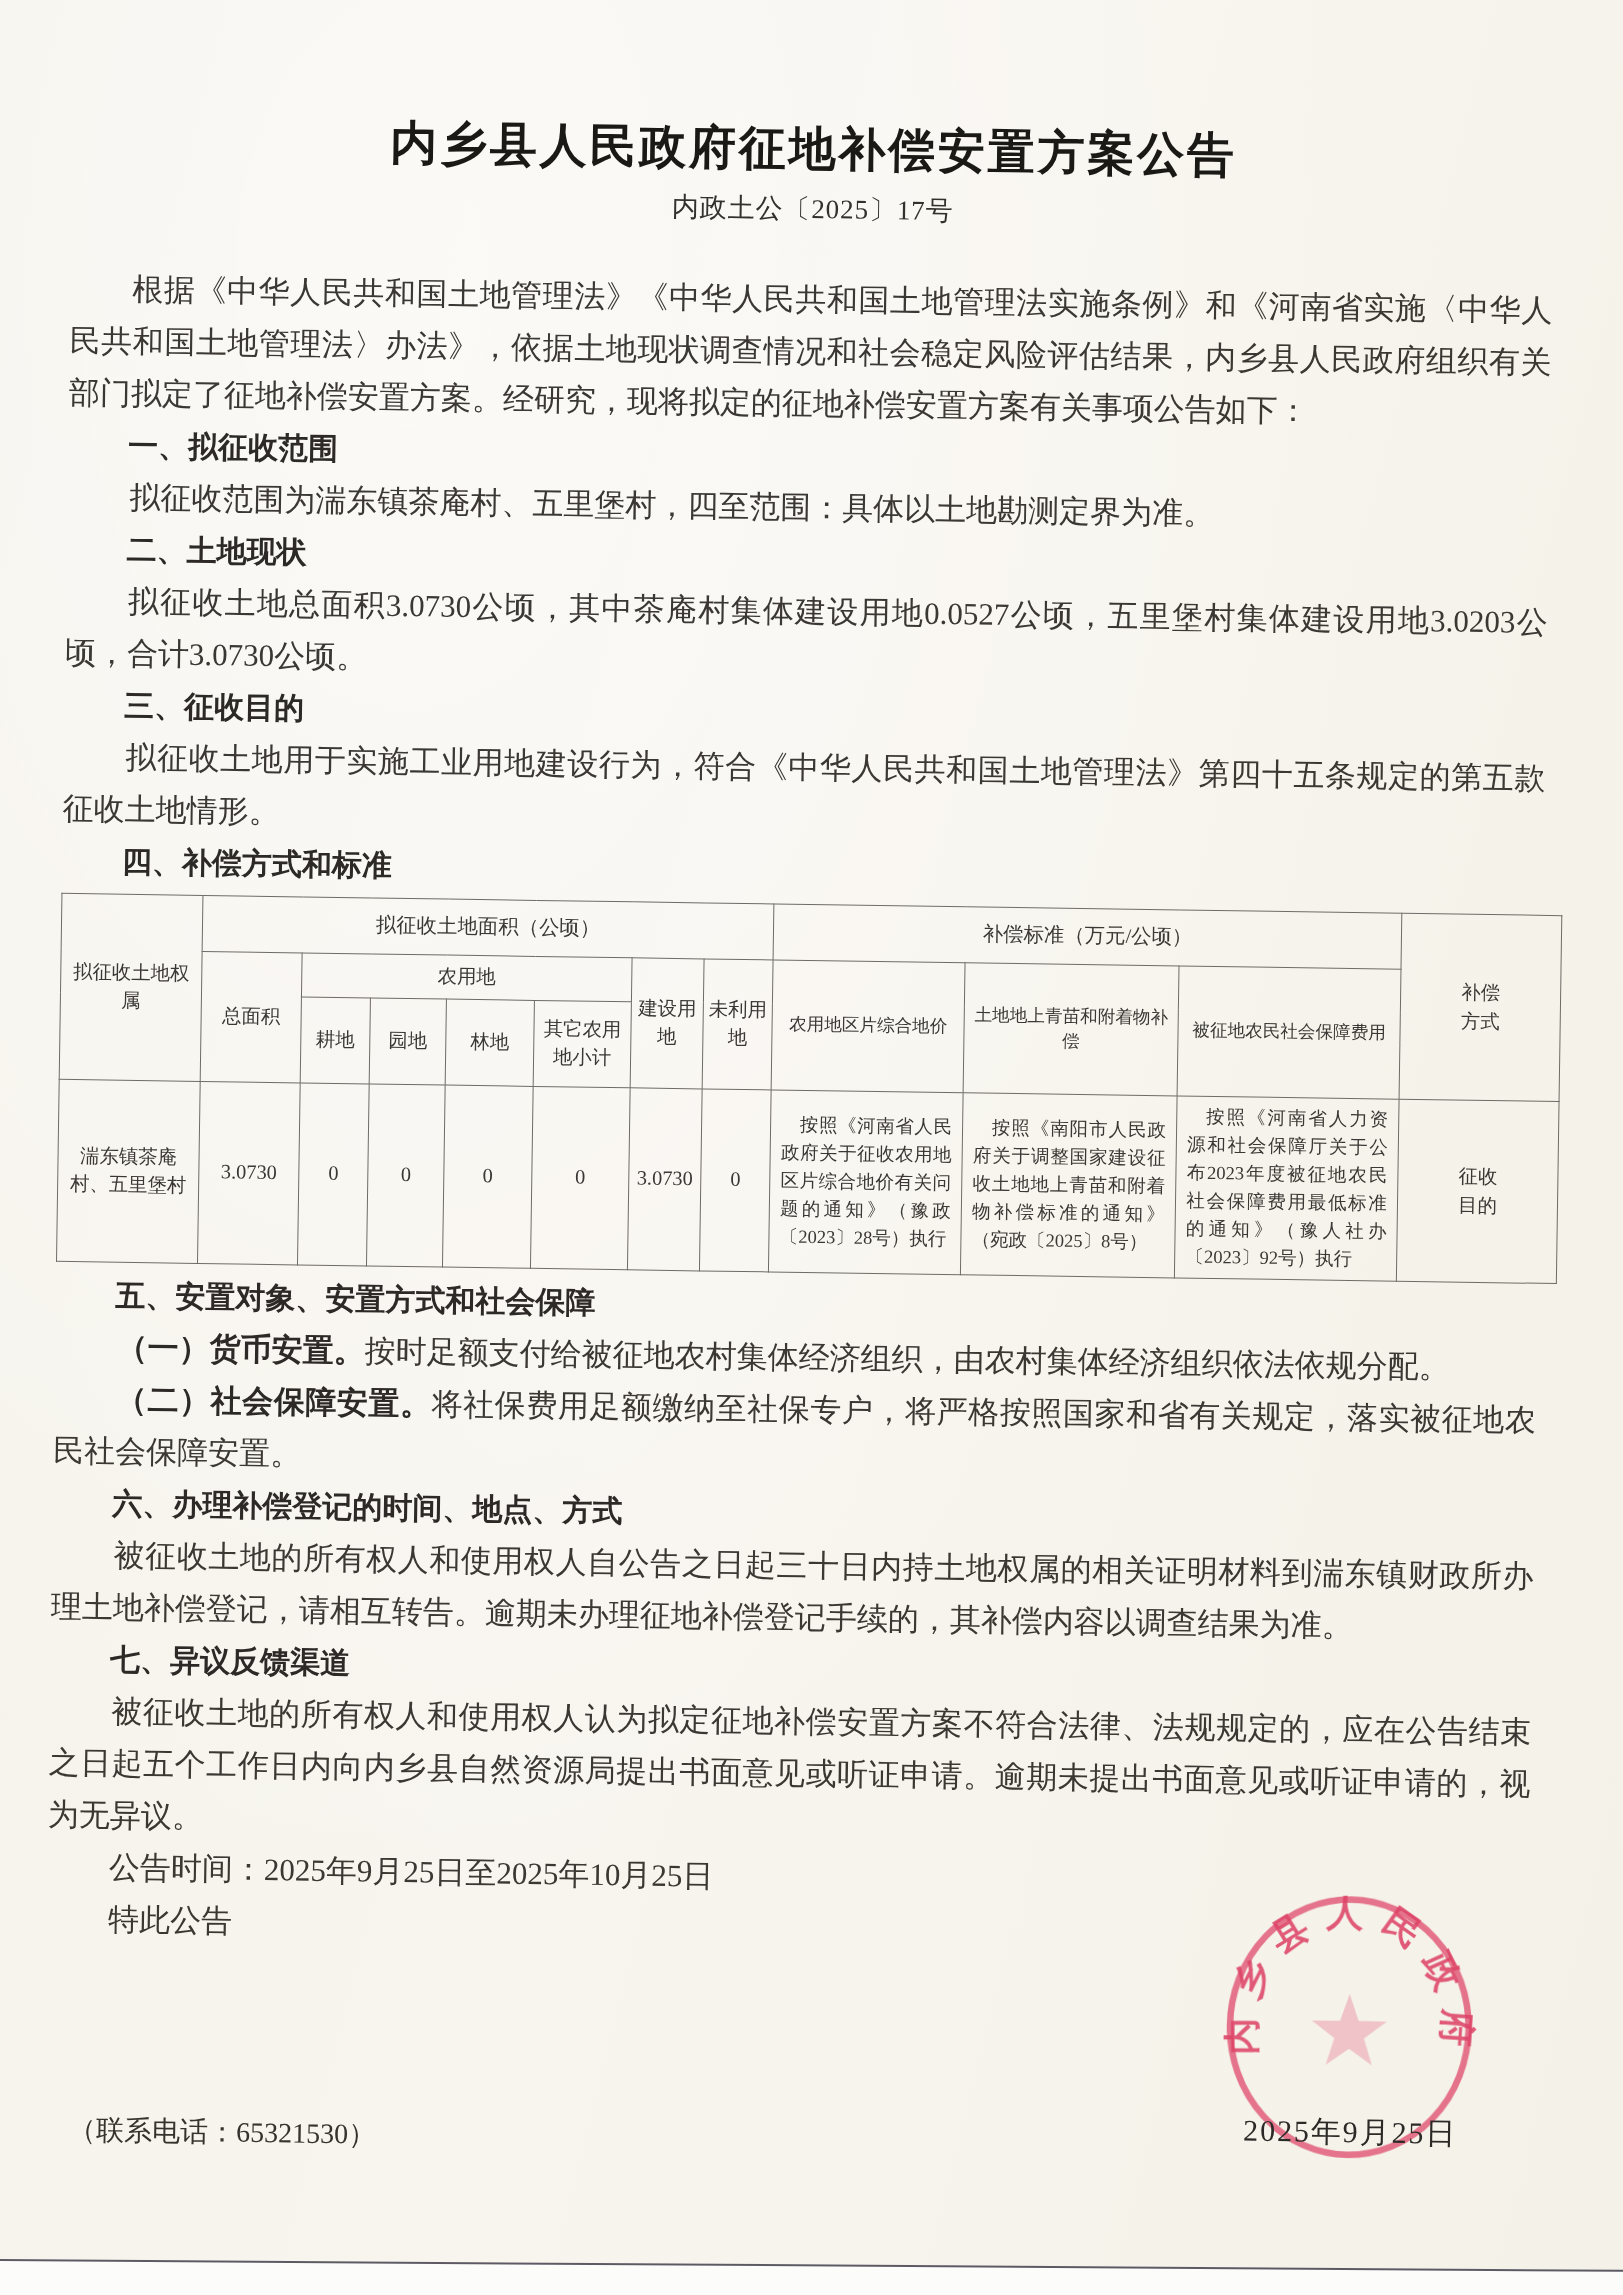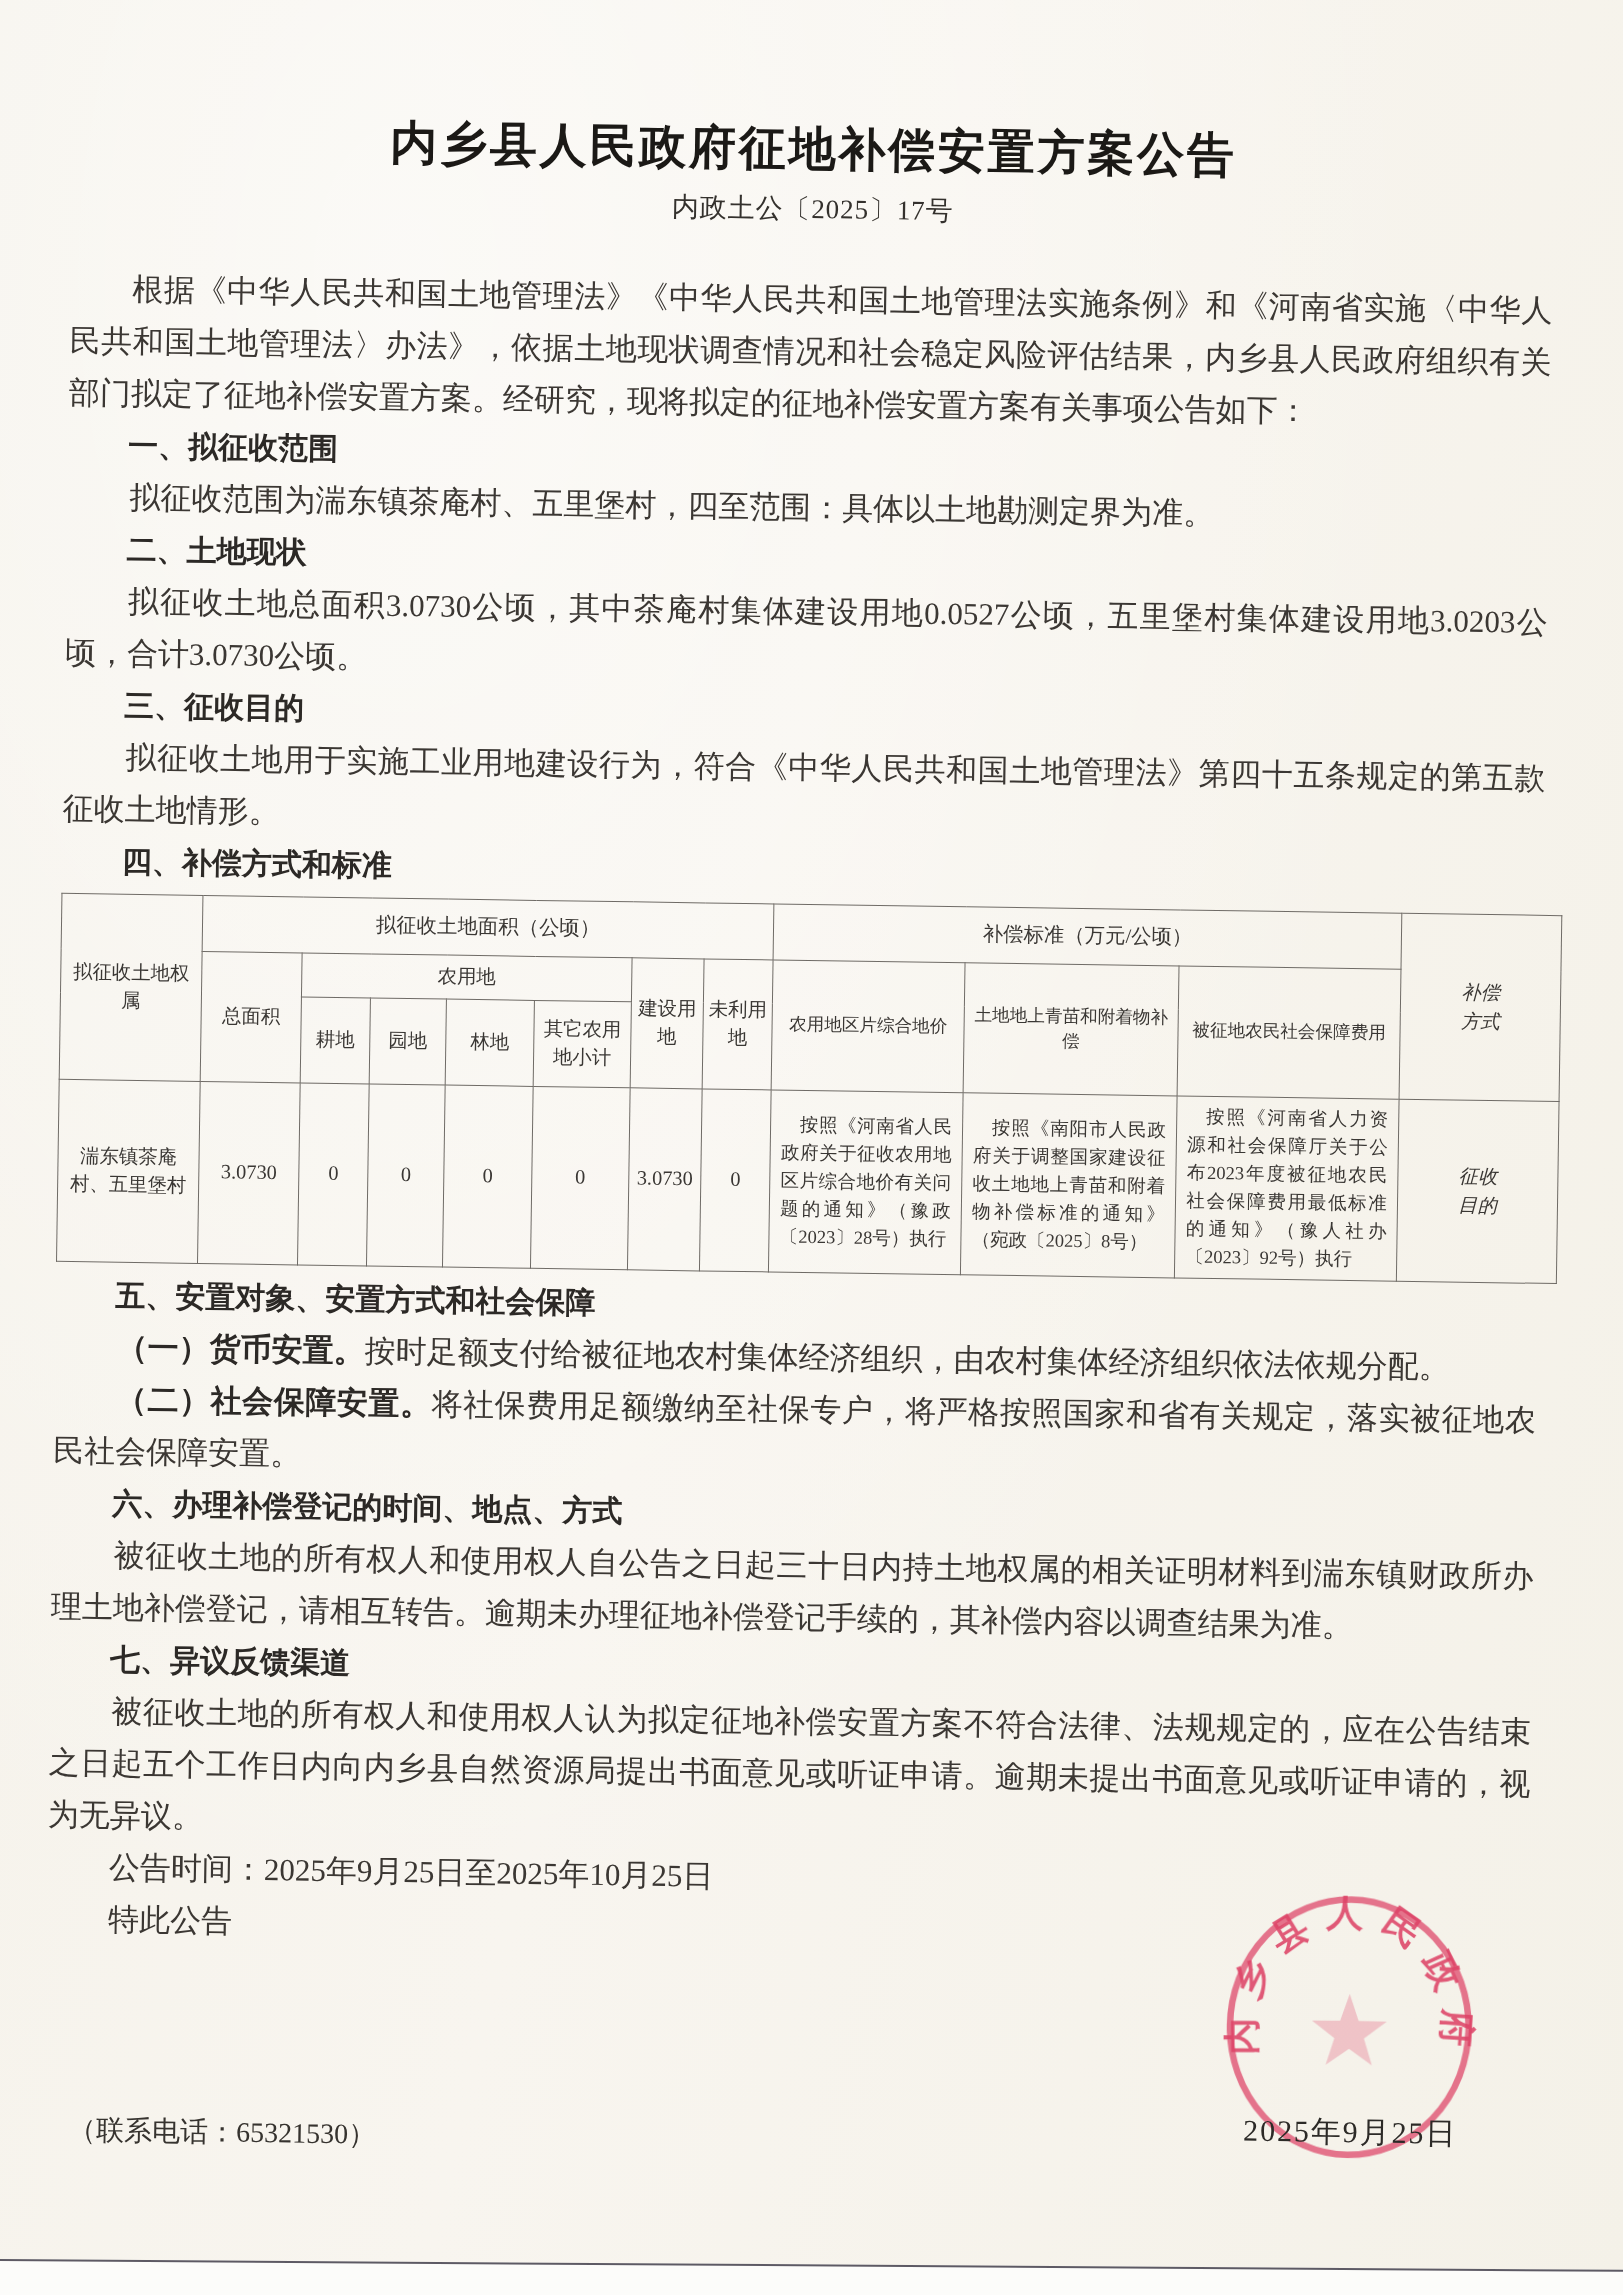--- a/index.html
+++ b/index.html
@@ -44,7 +44,7 @@
                padding:6.5px 10.2px;line-height:28px;}
   .comp .r1{height:56px;} .comp .r2{height:44px;}
   .comp .r3{height:86px;} .comp .r4{height:169px;}
-  .narrow{display:inline-block;max-width:2.5em;line-height:1.5;text-indent:0;font-style:italic;}
+  .narrow{display:inline-block;max-width:2.5em;line-height:1.5;text-indent:0;}
   
   .after-table{margin-top:7.4px;}
   .seal{position:absolute;left:1247px;top:1876px;width:259px;height:273px;

